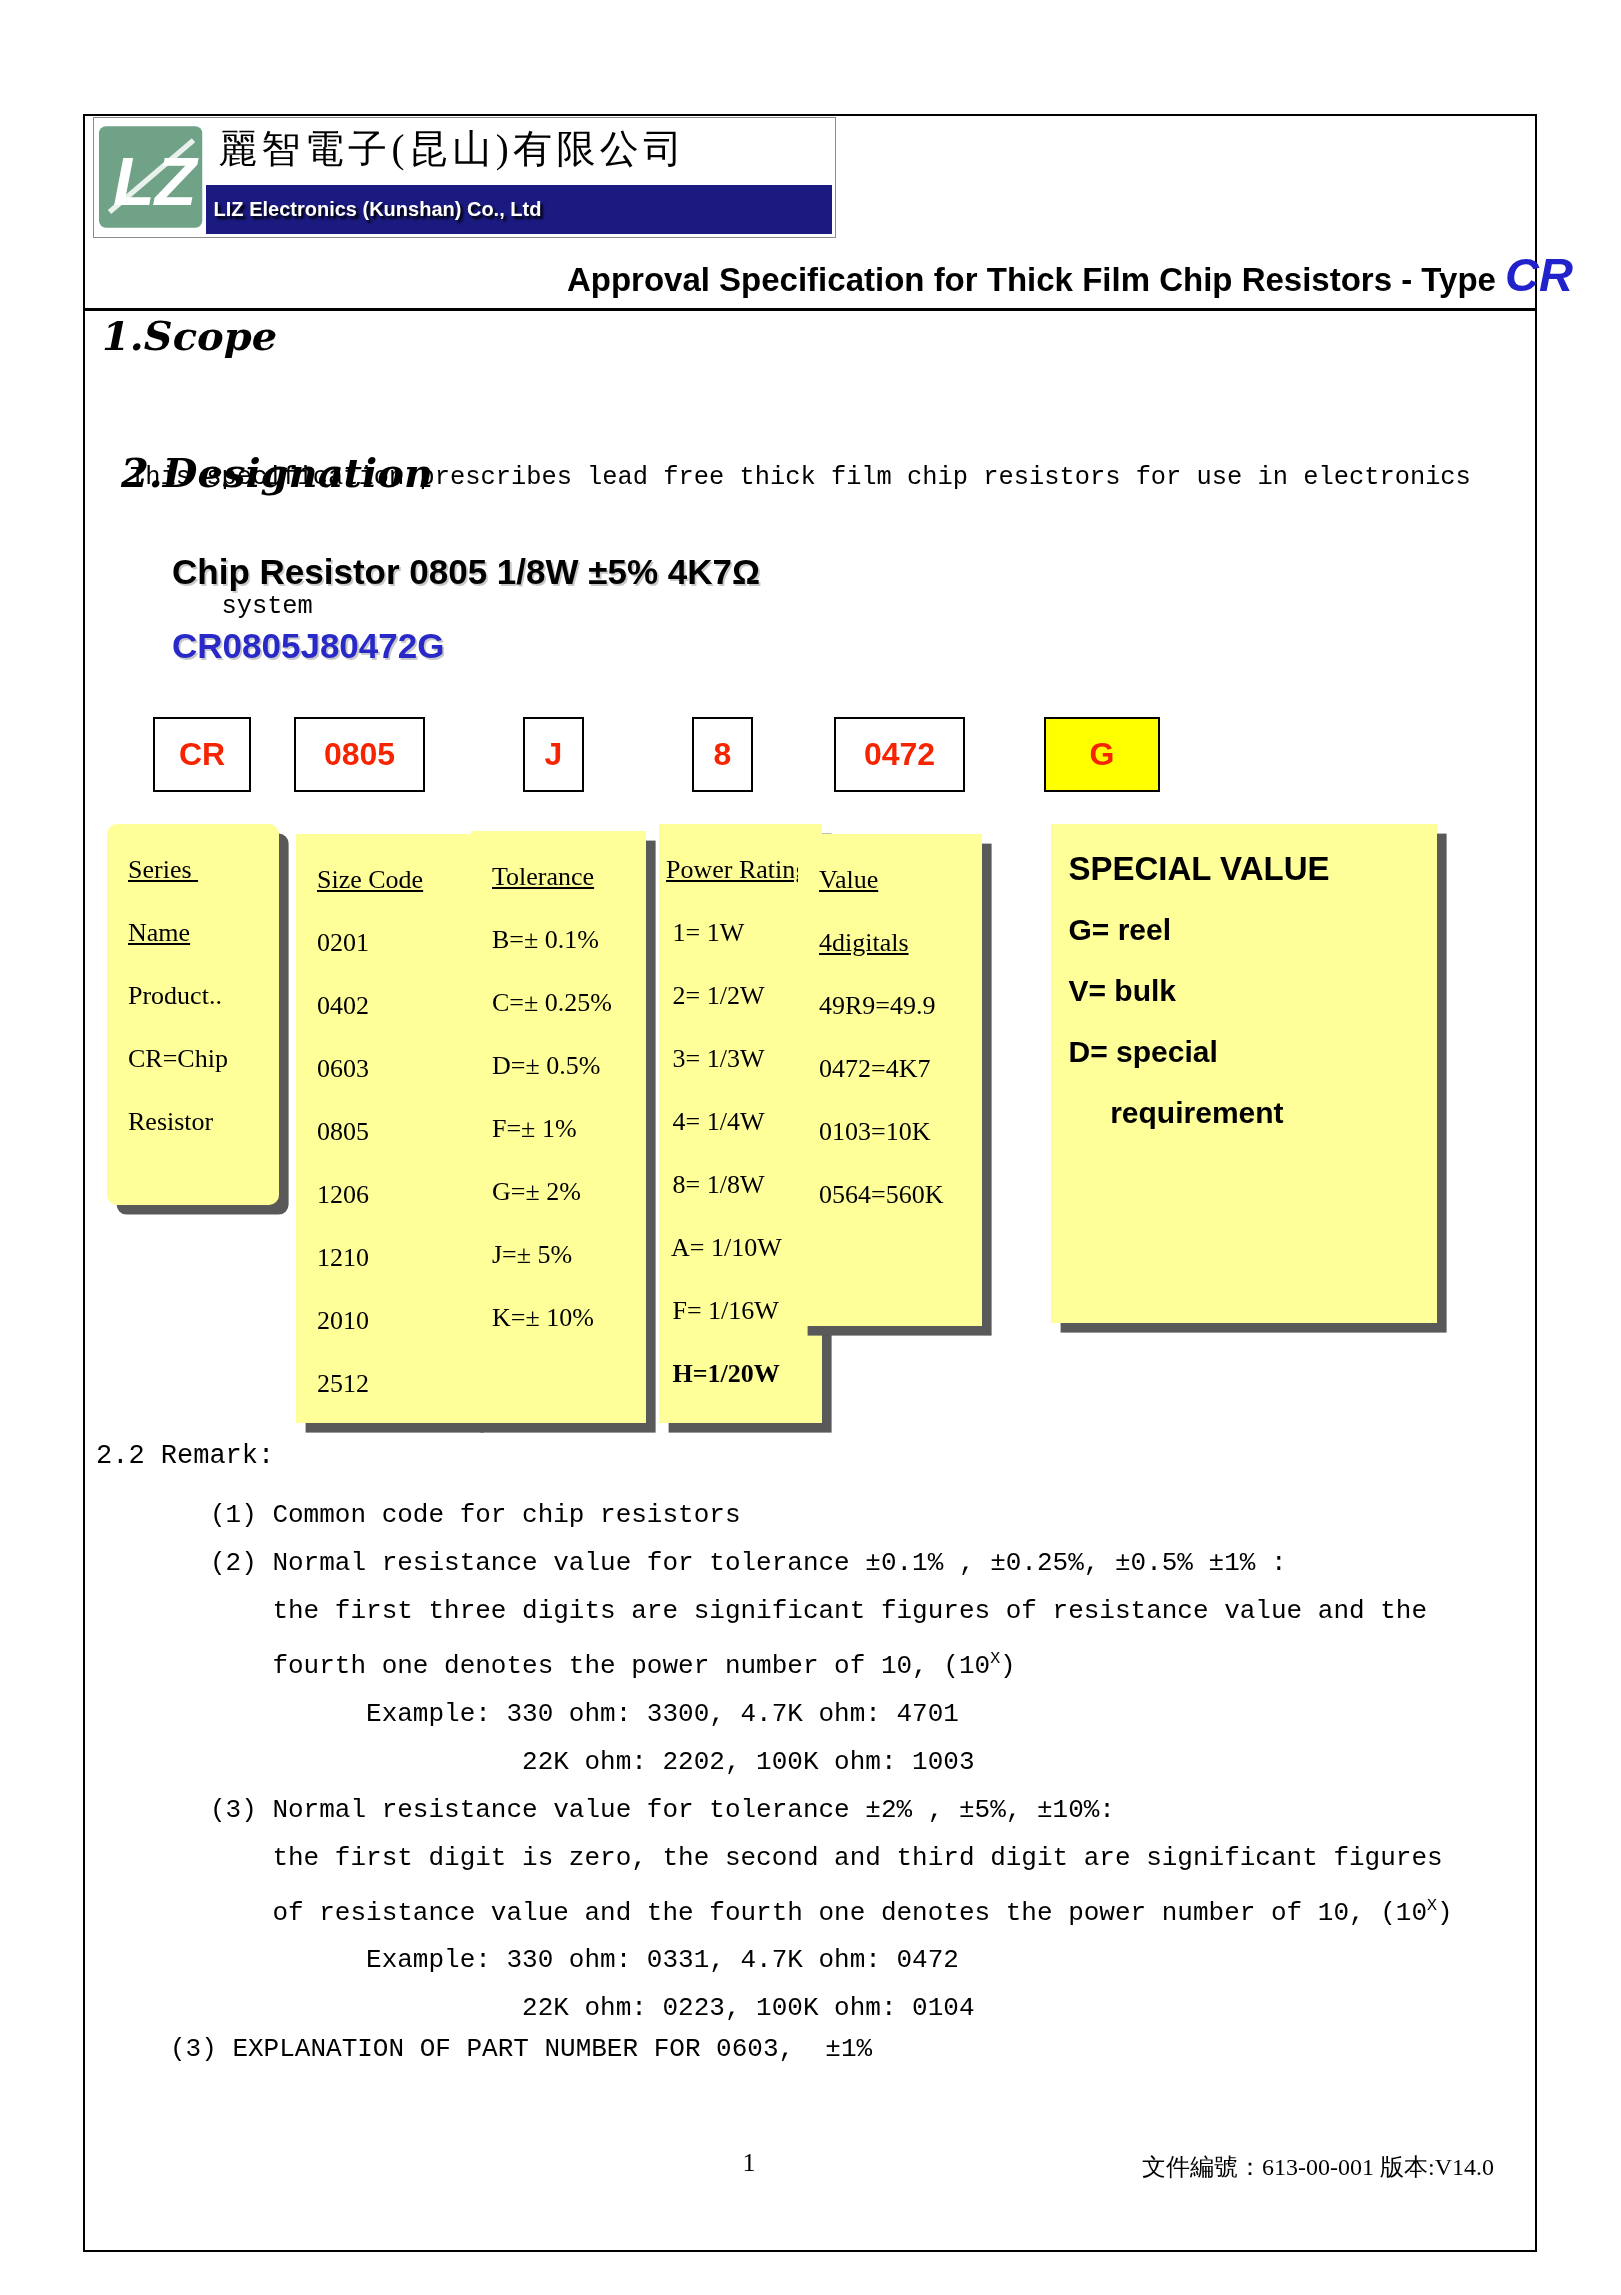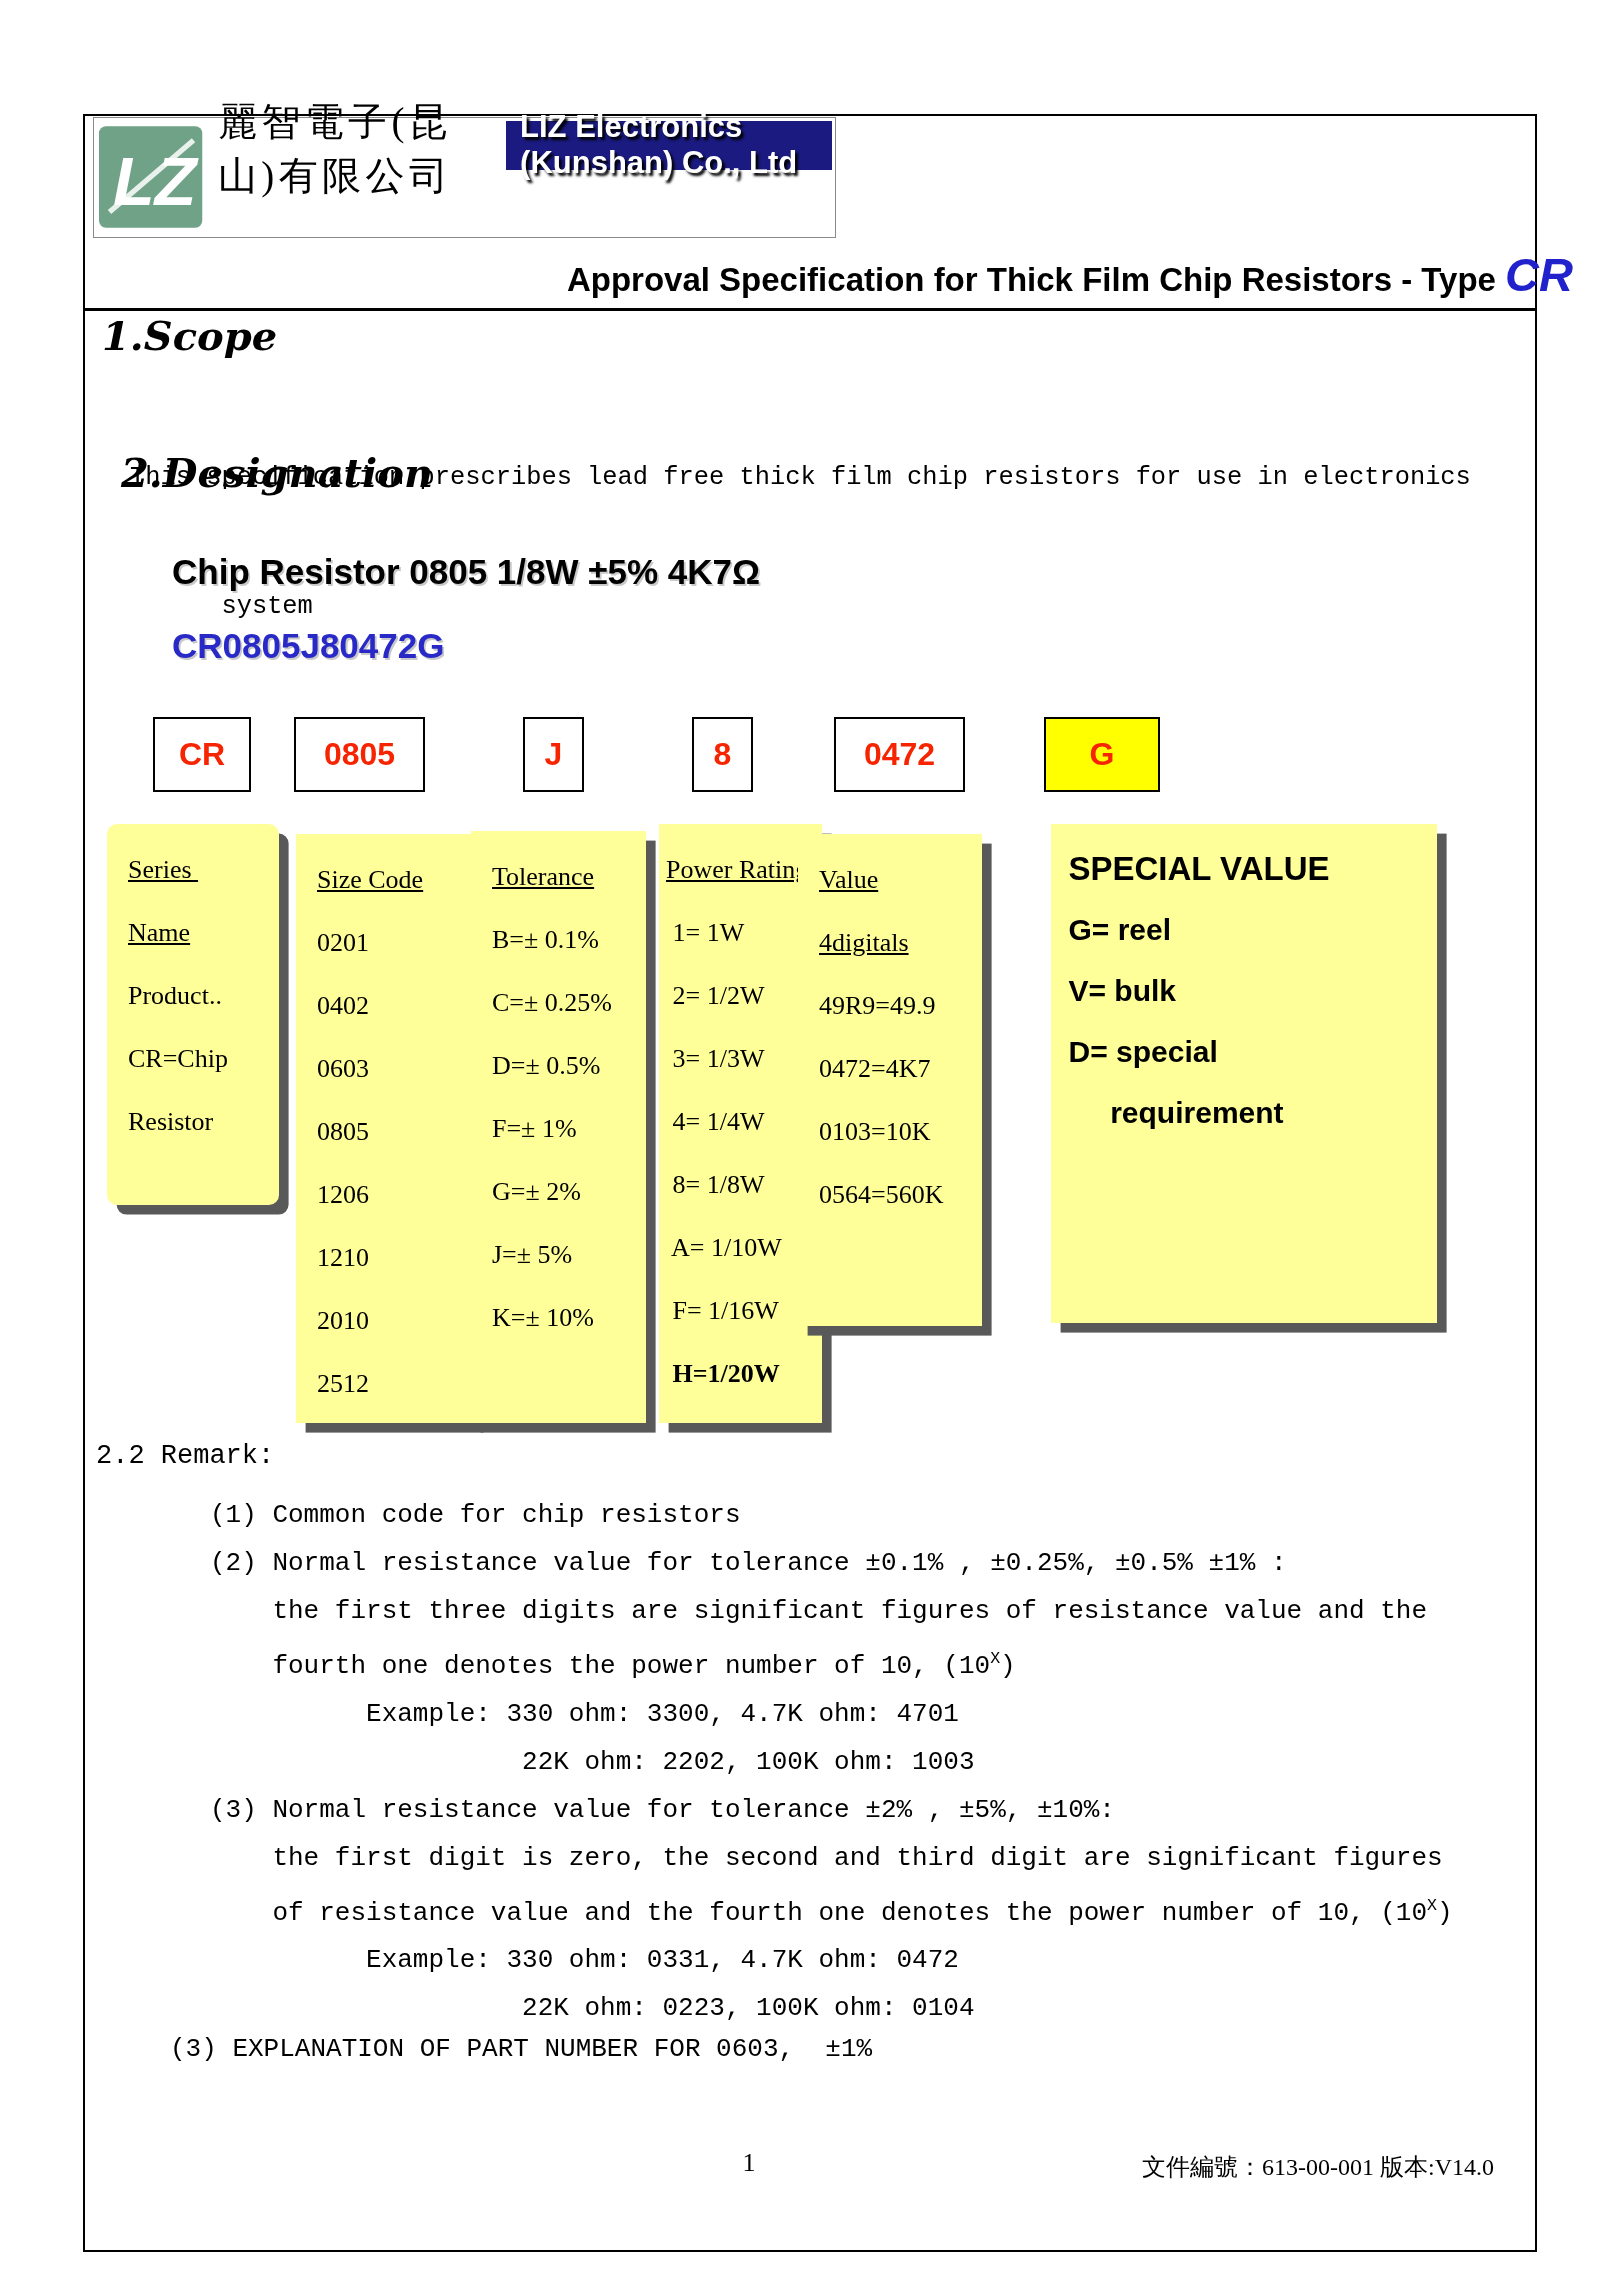--- a/index.html
+++ b/index.html
@@ -37,7 +37,7 @@
     padding: 2.6px;
   }
   .logo-mark { width: 109px; flex: 0 0 109px; }
-  .logo-texts { flex: 1; display: flex; flex-direction: row; justify-content: space-between; }
+  .logo-texts { flex: 1; display: flex; flex-direction: column; justify-content: space-between; }
   .company-cn {
     font-size: 39px;
     letter-spacing: 4.4px;

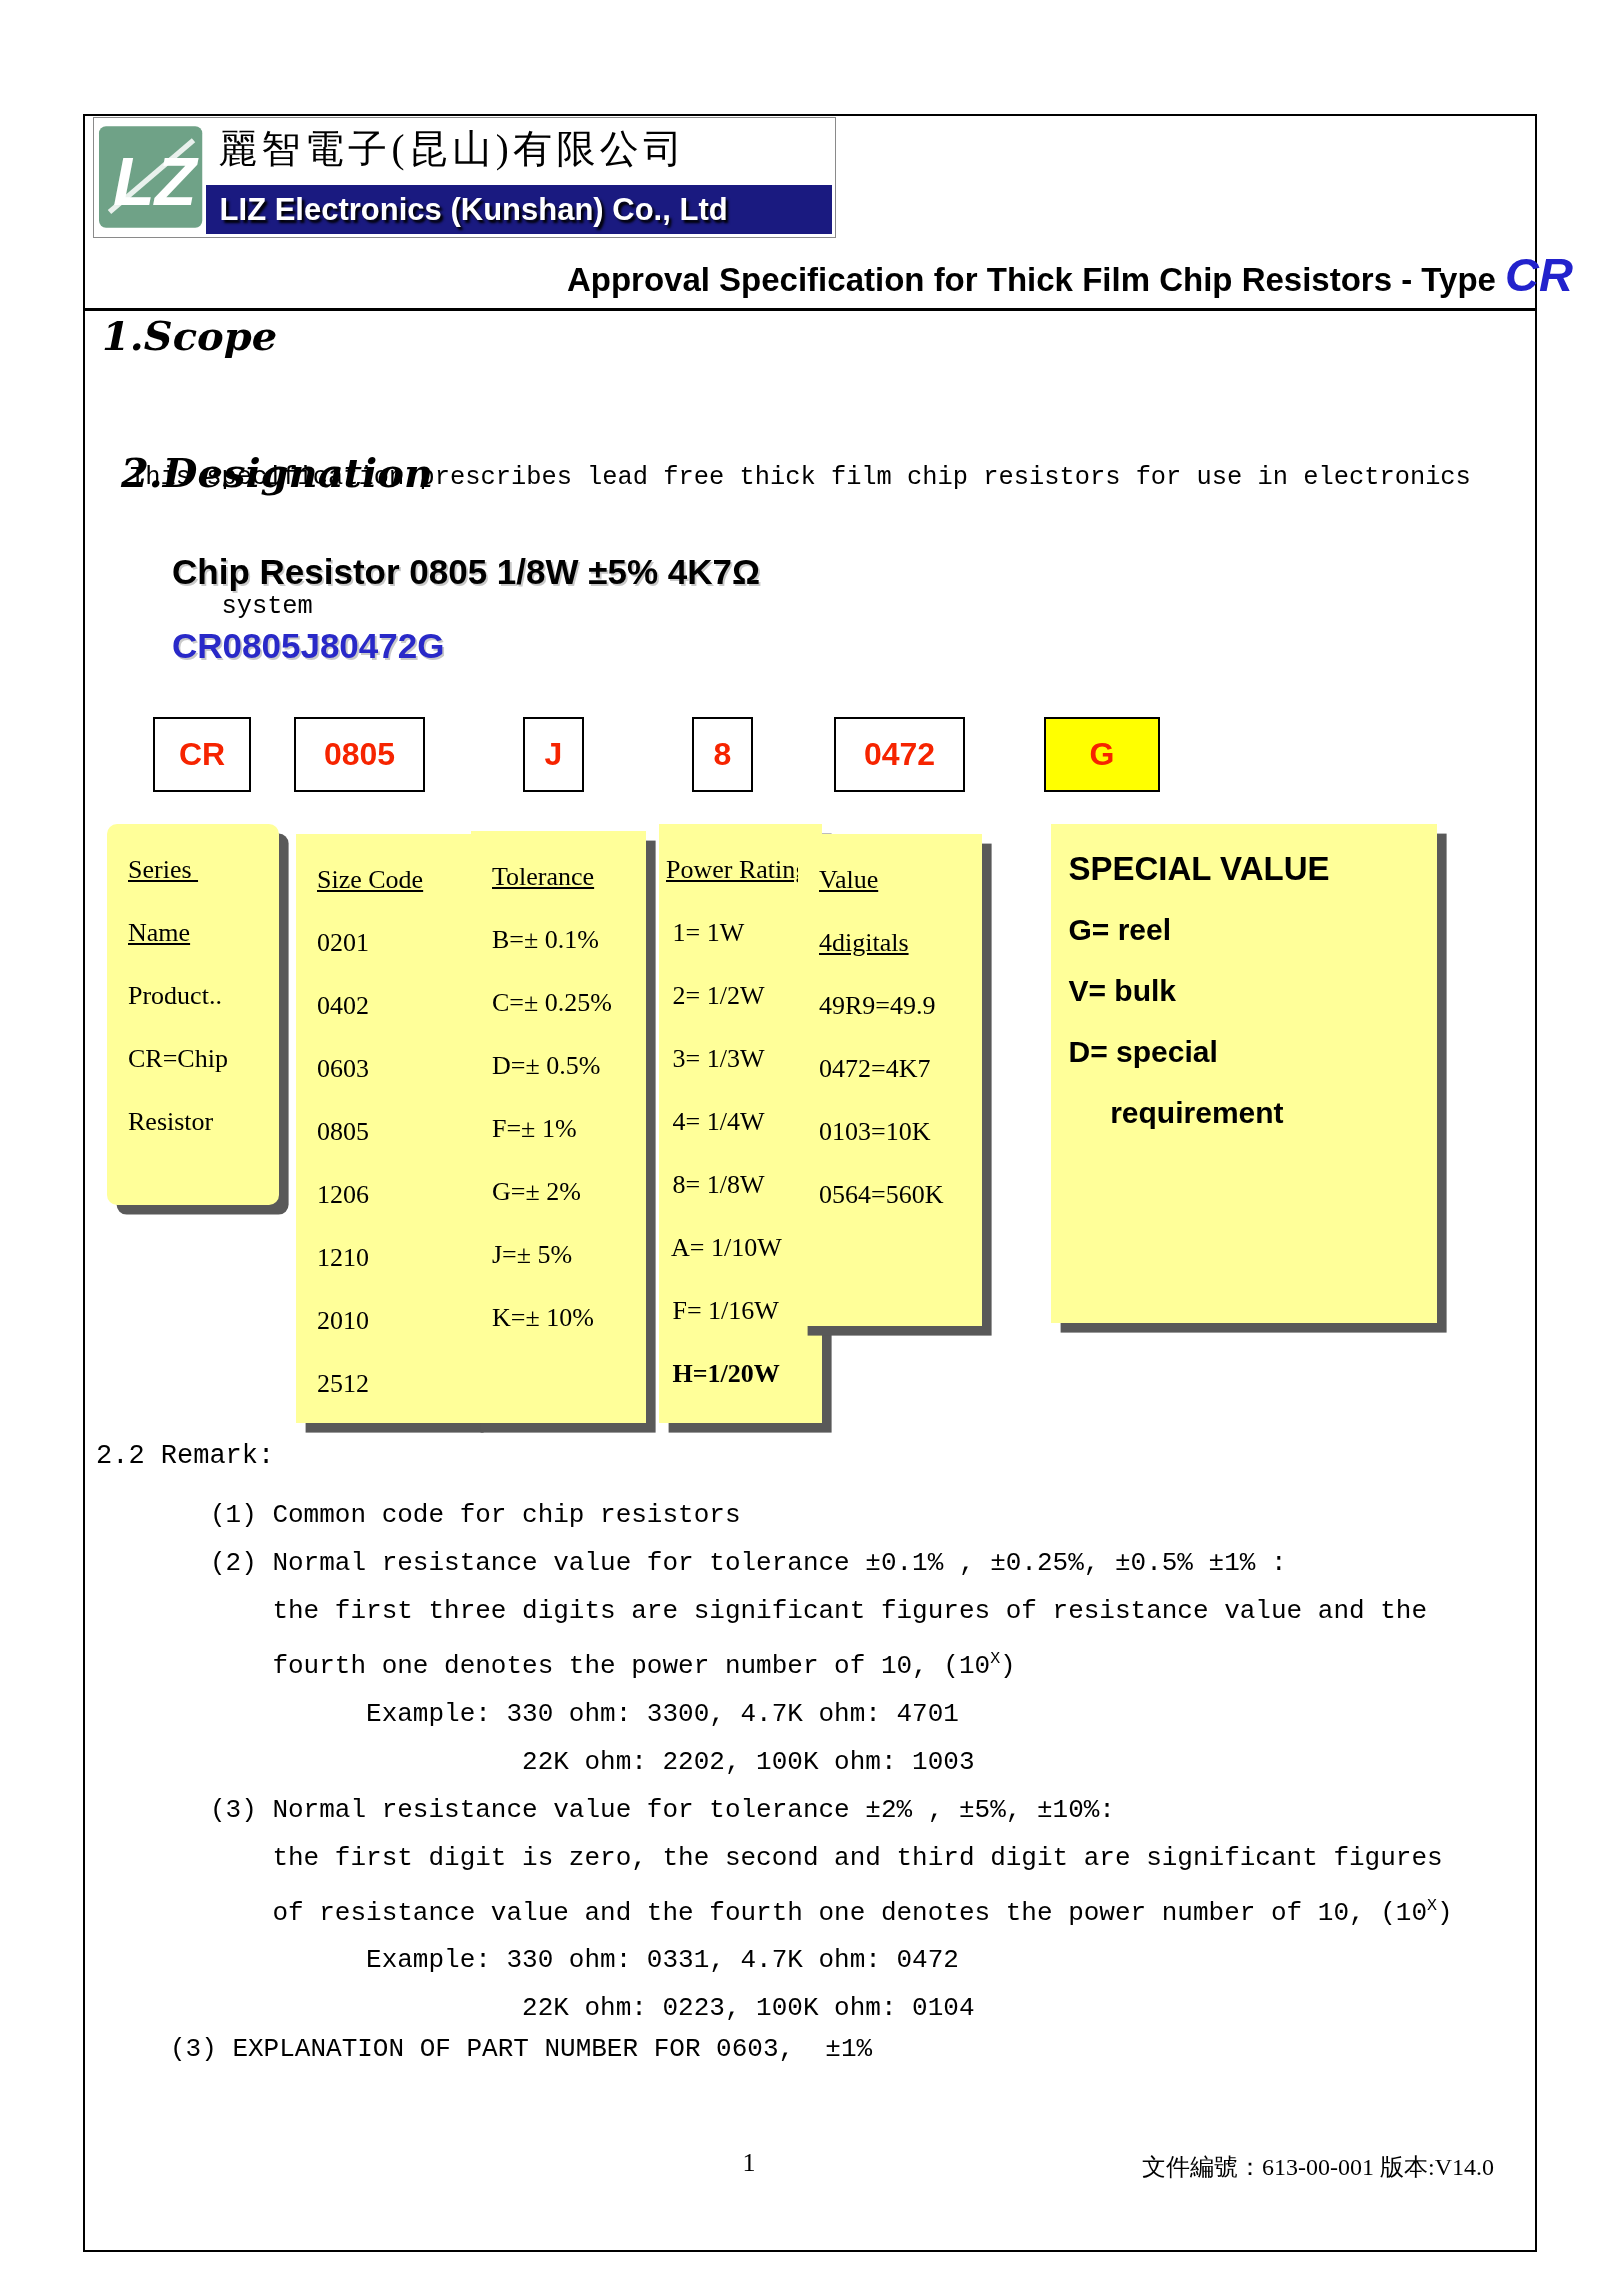--- a/index.html
+++ b/index.html
@@ -51,10 +51,10 @@
     color: #fff;
     font-family: "Liberation Sans", sans-serif;
     font-weight: bold;
-    font-size: 31px;
+    font-size: 20px;
     height: 49px;
     display: flex; align-items: center;
-    padding-left: 14px;
+    padding-left: 8px;
     text-shadow: 2.6px 2.6px 2.6px #000;
   }
   .doc-title {

